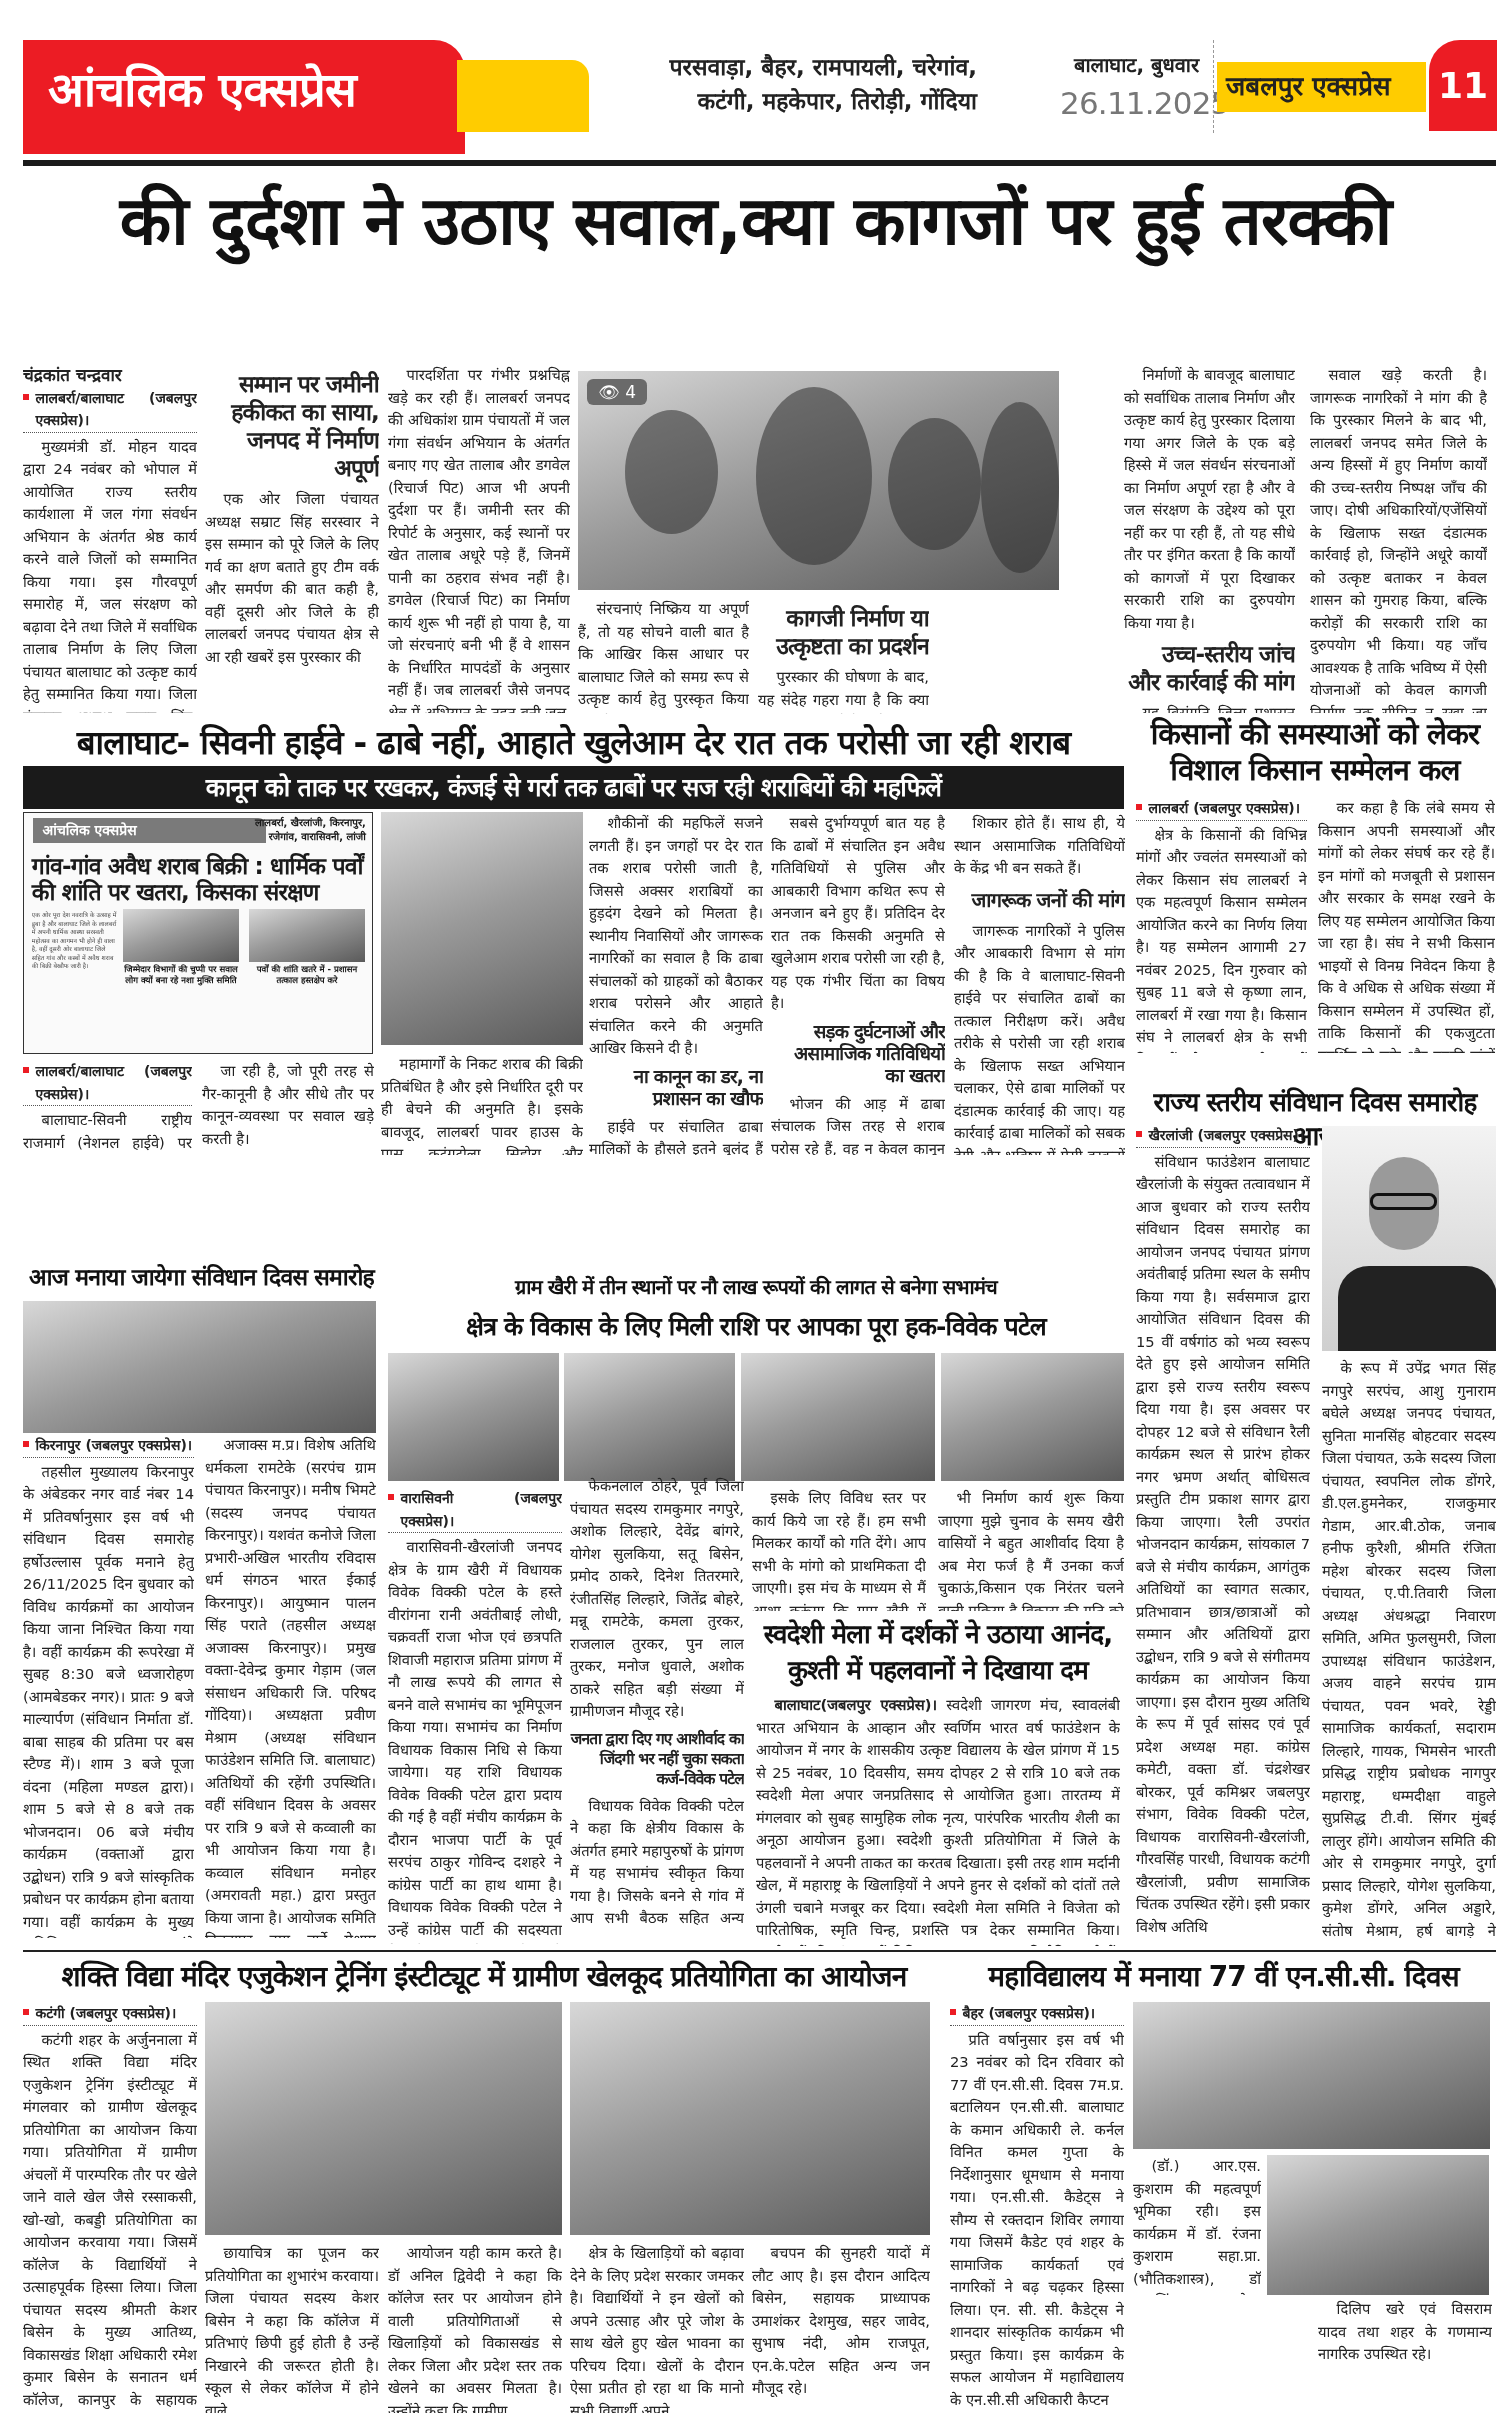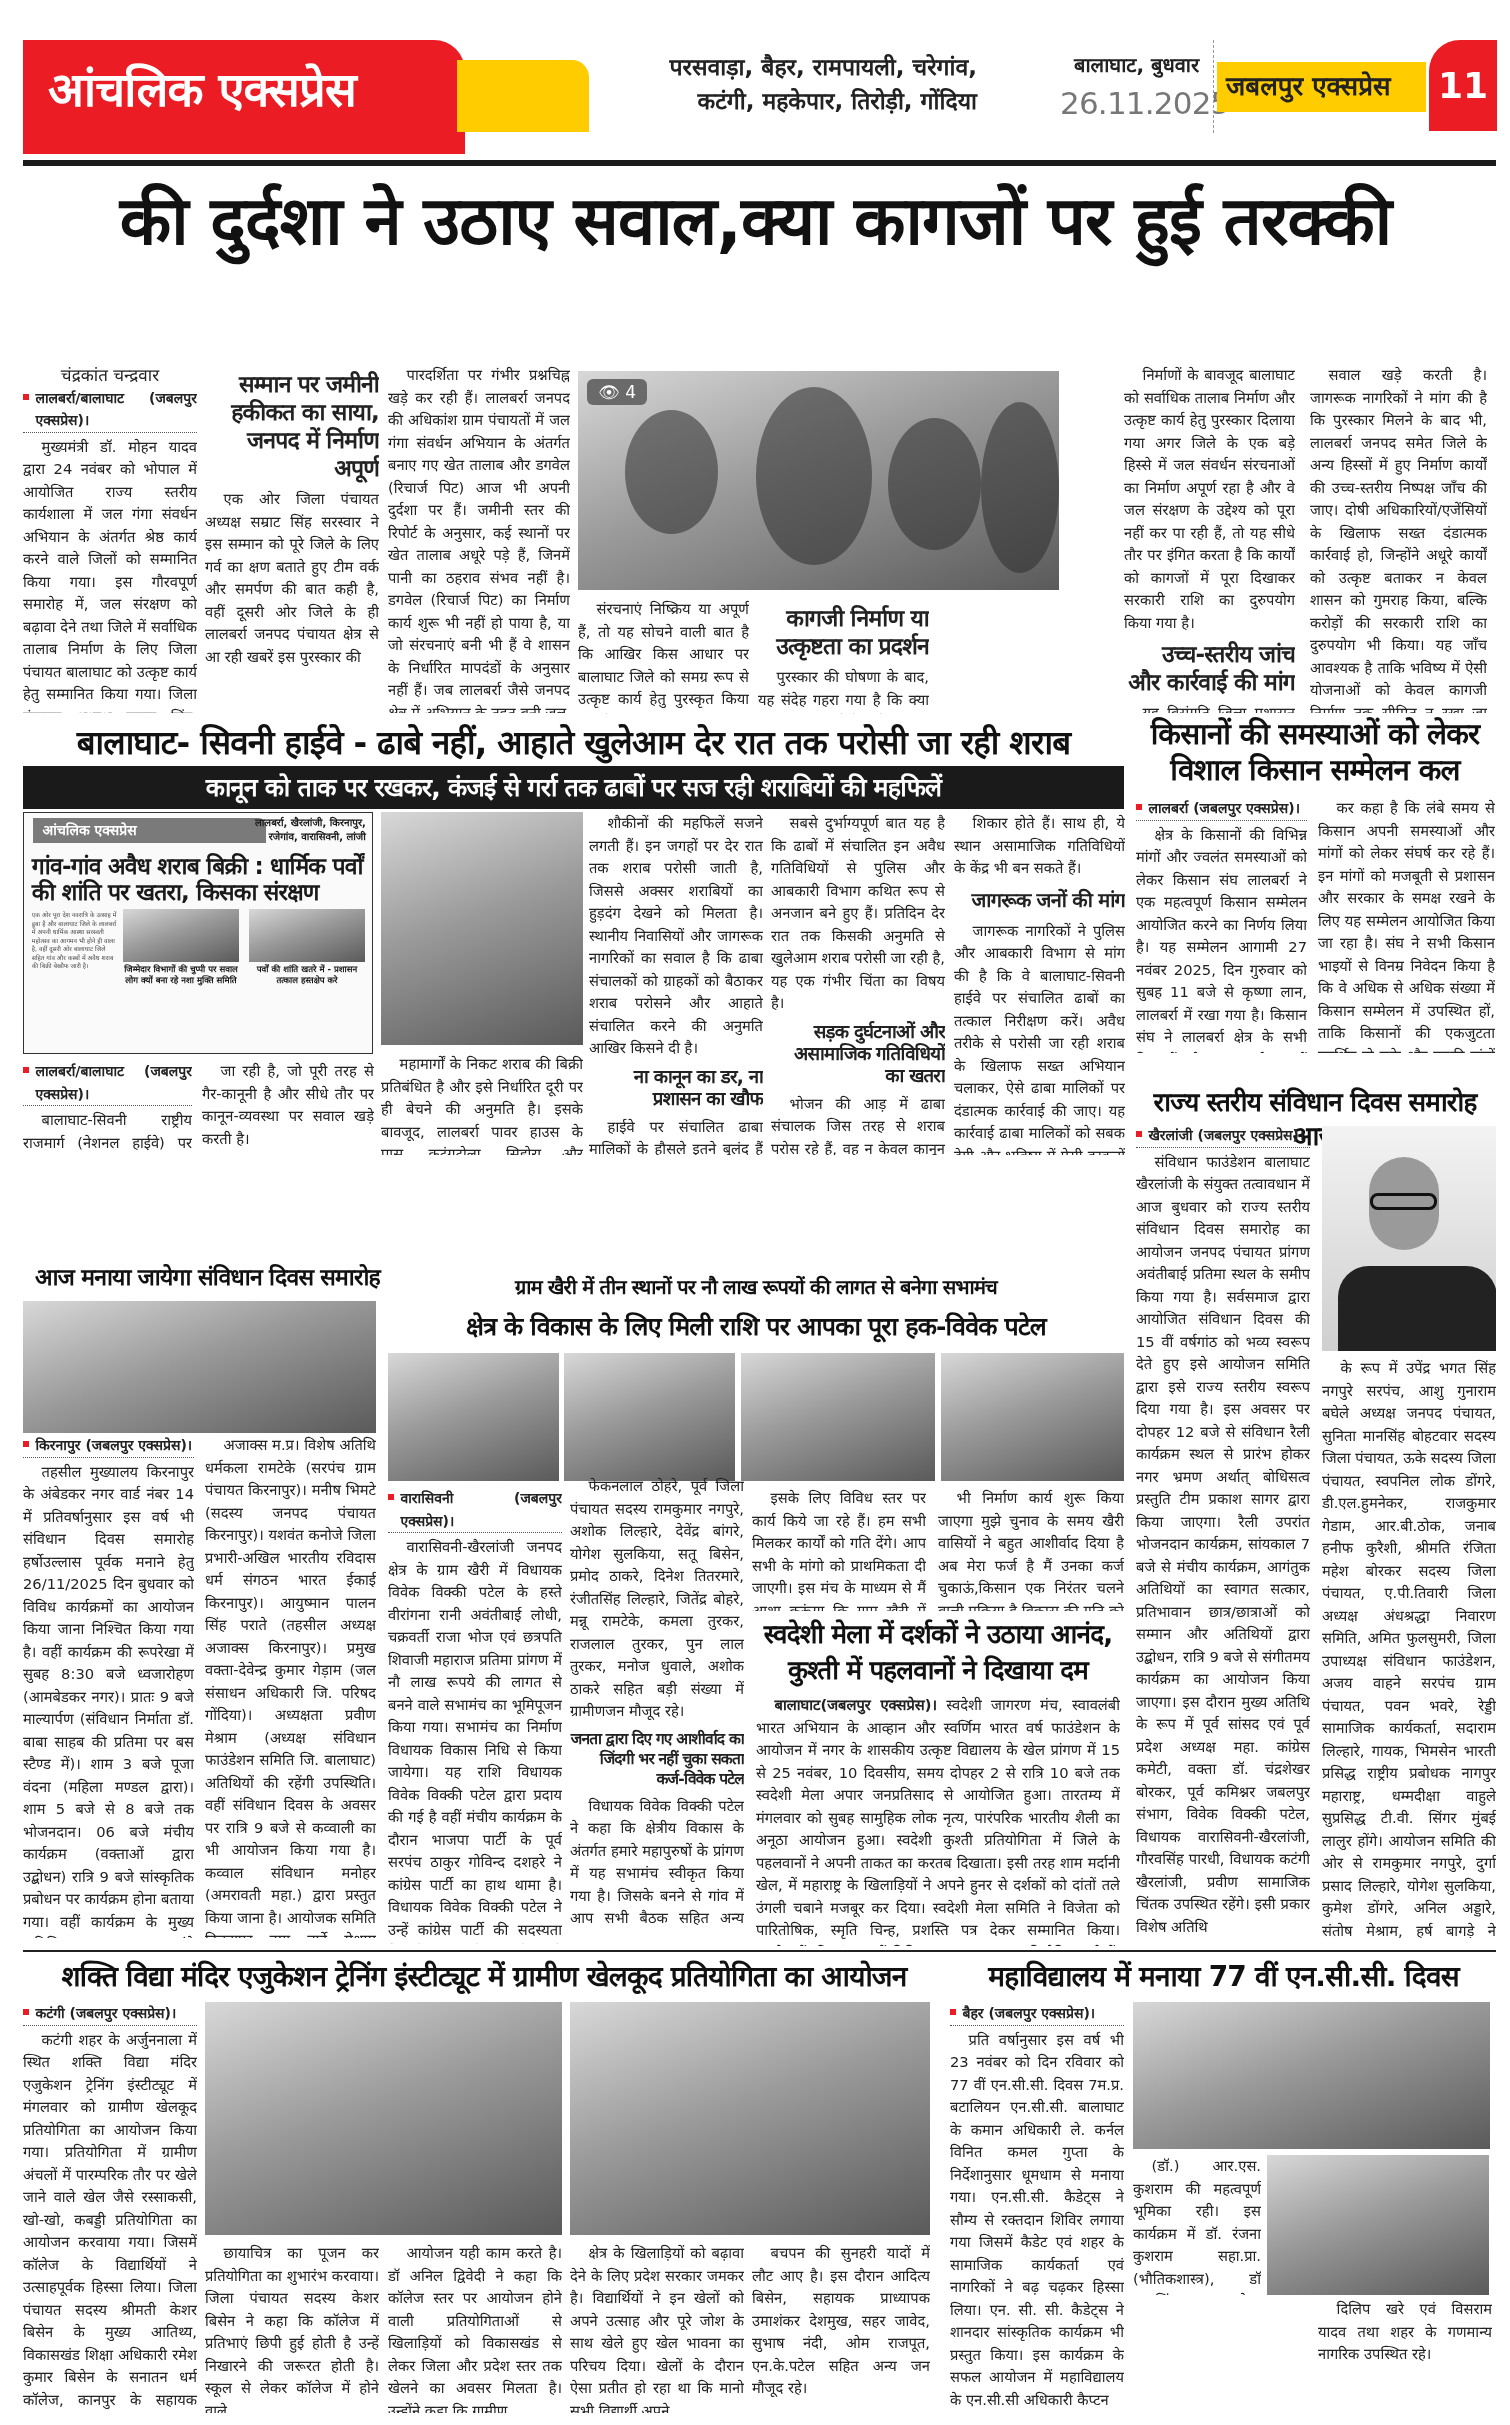--- a/index.html
+++ b/index.html
@@ -26,7 +26,7 @@
   .col p { text-indent: 18.6px; }
   .byline { font-weight: bold; font-size: 14px; border-bottom: 1.6px dotted #555; margin-bottom: 3.1px; padding-left: 12.4px; position: relative; text-indent: 0 !important; }
   .byline::before { content: ""; position: absolute; left: 0; top: 7px; width: 6.2px; height: 6.2px; background: #ec1c24; }
-  .author { text-align: center; font-weight: normal; font-size: 17px; text-indent: 0 !important; }
+  .author { text-align: left; font-weight: bold; font-size: 17px; text-indent: 0 !important; }
   .subhl { font-weight: bold; font-size: 23px; line-height: 28px; text-align: right; text-indent: 0 !important; margin: 6.2px 0; letter-spacing: -0.8px; }
   .photo { position: absolute; background: linear-gradient(160deg, #d8d8d8 0%, #9a9a9a 45%, #5a5a5a 100%); overflow: hidden; }
   .photo .scene { position: absolute; border-radius: 50%; background: #2e2e2e; opacity: .55; }

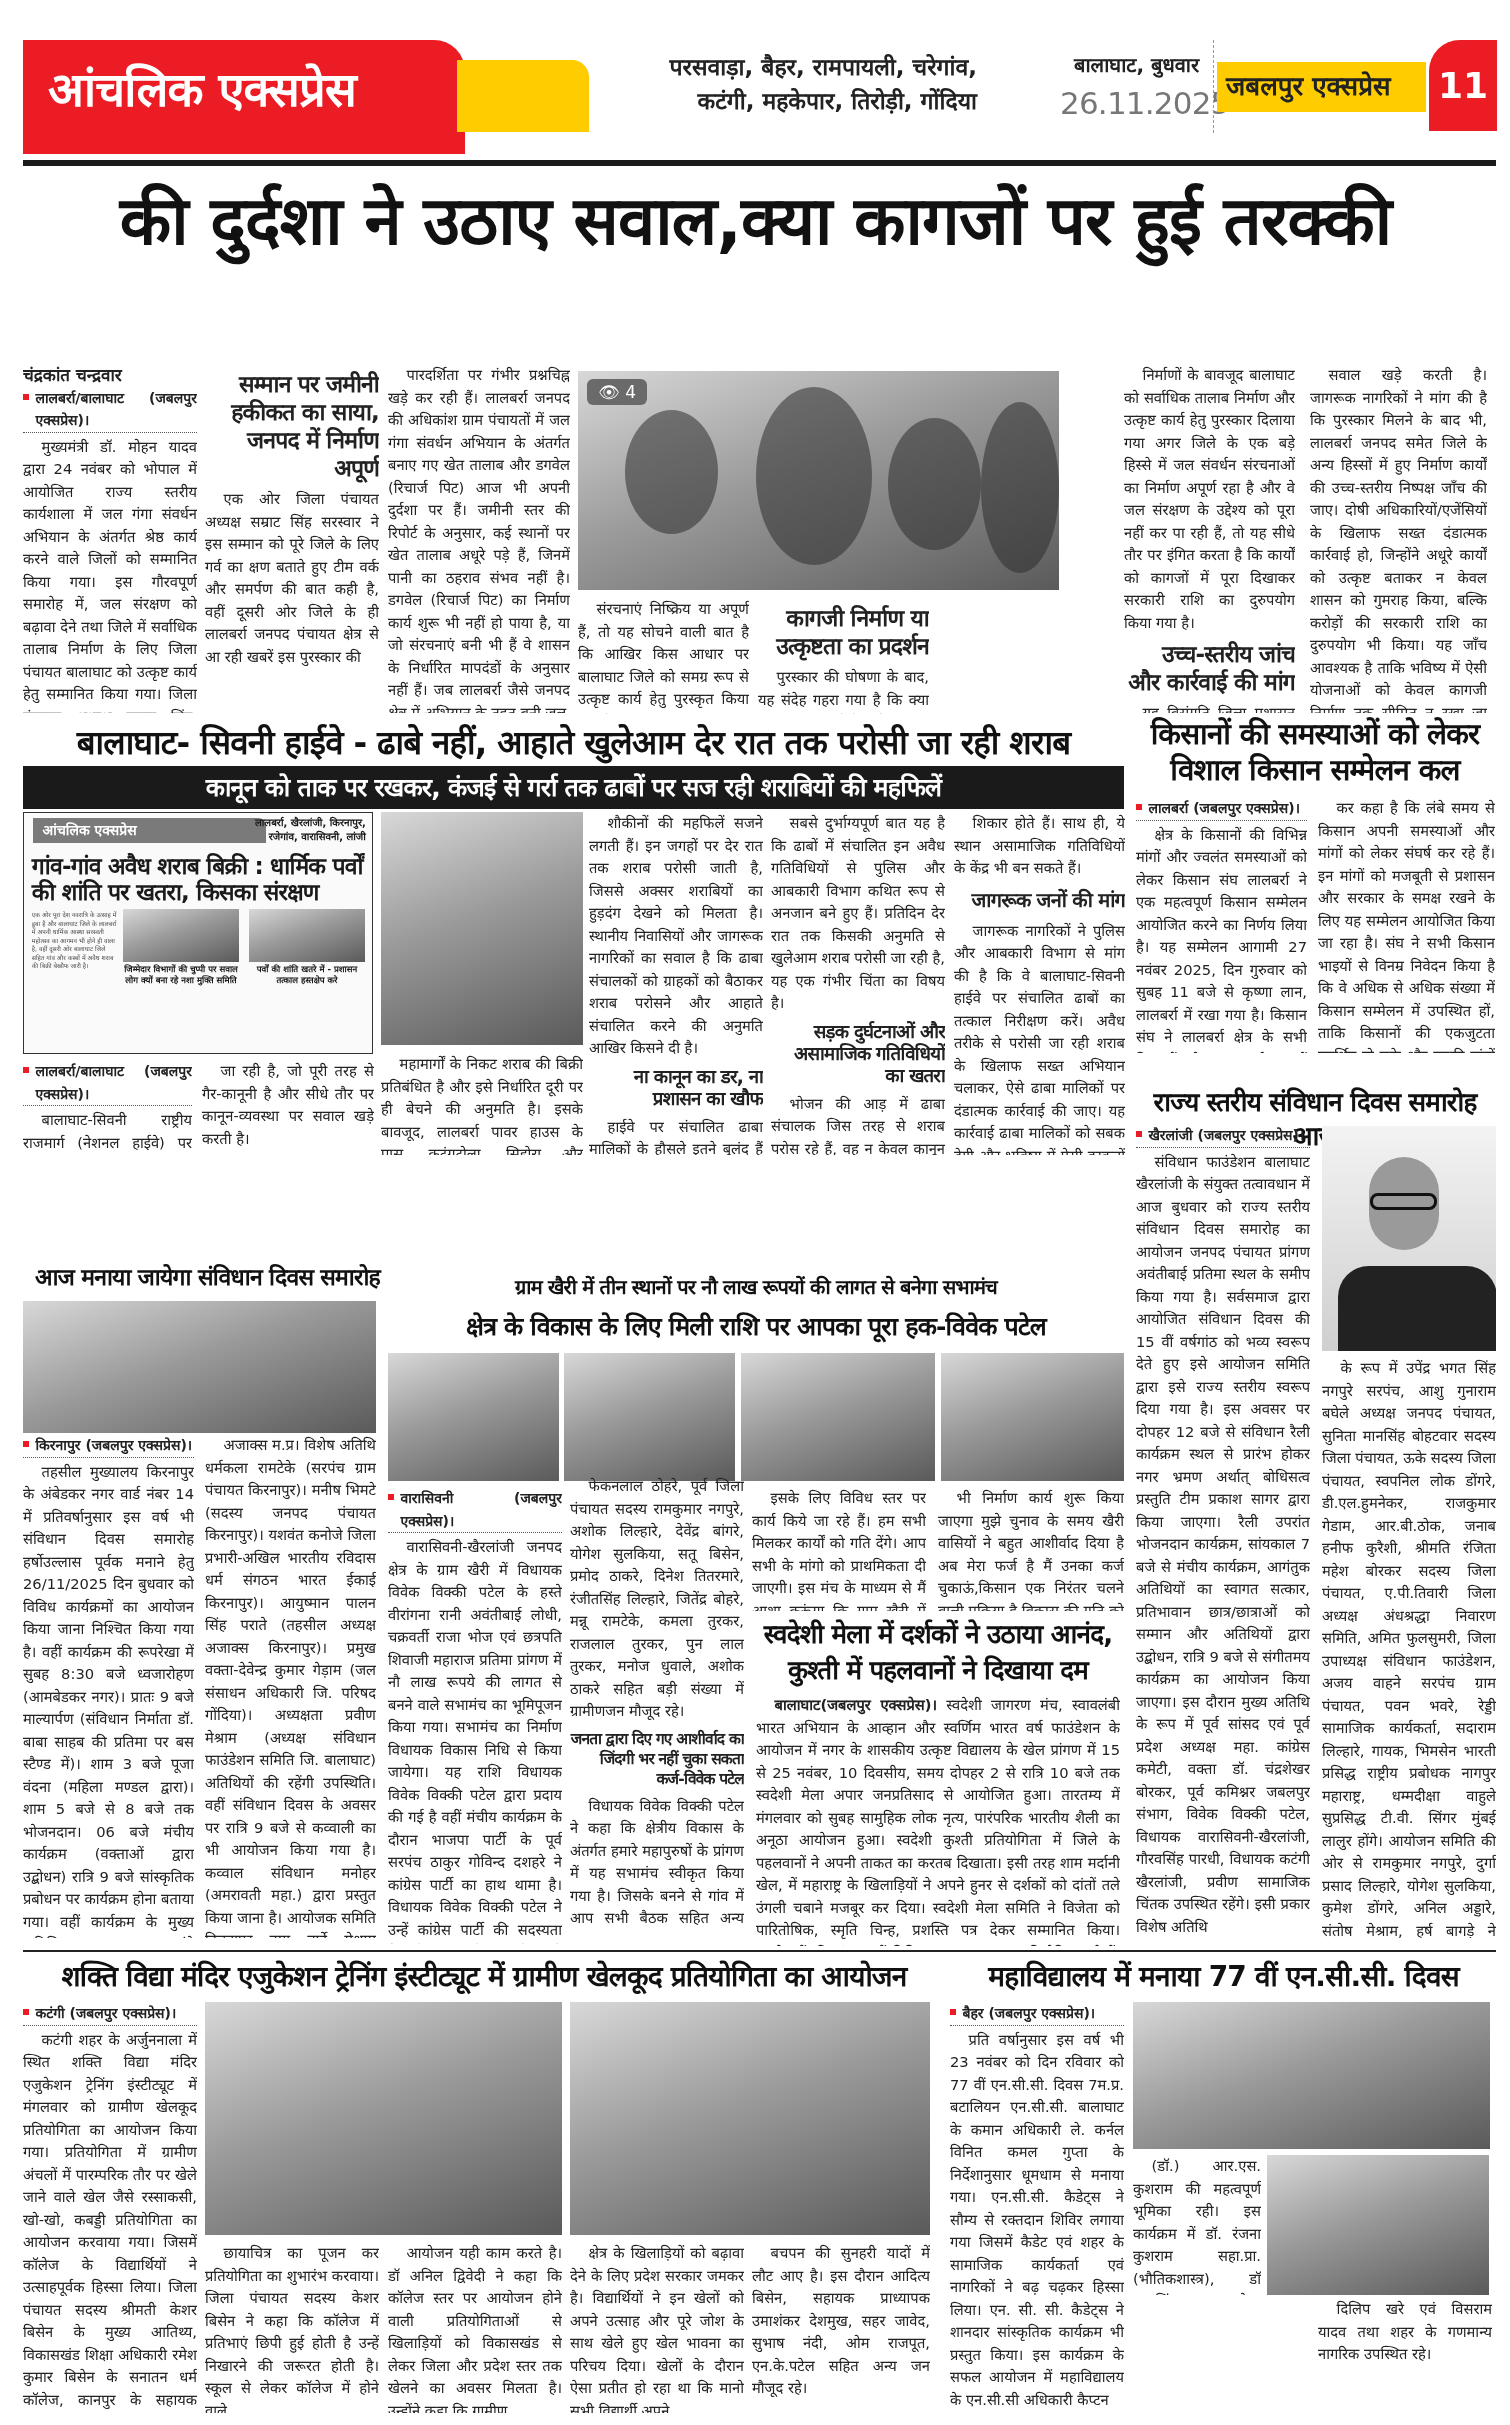--- a/index.html
+++ b/index.html
@@ -176,7 +176,7 @@
   <p>के रूप में उपेंद्र भगत सिंह नगपुरे सरपंच, आशु गुनाराम बघेले अध्यक्ष जनपद पंचायत, सुनिता मानसिंह बोहटवार सदस्य जिला पंचायत, ऊके सदस्य जिला पंचायत, स्वपनिल लोक डोंगरे, डी.एल.हुमनेकर, राजकुमार गेडाम, आर.बी.ठोक, जनाब हनीफ कुरैशी, श्रीमति रंजिता महेश बोरकर सदस्य जिला पंचायत, ए.पी.तिवारी जिला अध्यक्ष अंधश्रद्धा निवारण समिति, अमित फुलसुमरी, जिला उपाध्यक्ष संविधान फाउंडेशन, अजय वाहने सरपंच ग्राम पंचायत, पवन भवरे, रेड्डी सामाजिक कार्यकर्ता, सदाराम लिल्हारे, गायक, भिमसेन भारती प्रसिद्ध राष्ट्रीय प्रबोधक नागपुर महाराष्ट्र, धम्मदीक्षा वाहुले सुप्रसिद्ध टी.वी. सिंगर मुंबई लालुर होंगे। आयोजन समिति की ओर से रामकुमार नगपुरे, दुर्गा प्रसाद लिल्हारे, योगेश सुलकिया, कुमेश डोंगरे, अनिल अड्डारे, संतोष मेश्राम, हर्ष बागड़े ने कार्यक्रम में अधिक से अधिक लोगों से उपस्थिति की अपील की है।</p>
 </div>
 
-<div class="hl" style="left:23px; top:1262px; width:357px; font-size:23px; line-height:31px;text-align:right;">आज मनाया जायेगा संविधान दिवस समारोह</div>
+<div class="hl" style="left:23px; top:1262px; width:357px; font-size:23px; line-height:31px;">आज मनाया जायेगा संविधान दिवस समारोह</div>
 <div class="photo" style="left:23px; top:1301px; width:353px; height:132px;"></div>
 <div class="col" style="left:23px; top:1434px; width:171px; height:504px;">
   <p class="byline">किरनापुर (जबलपुर एक्सप्रेस)।</p>

